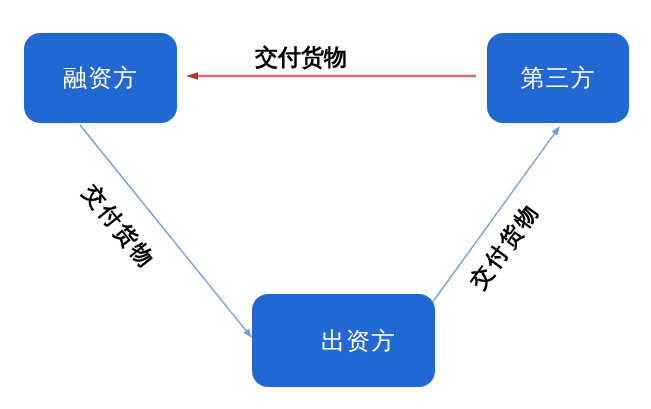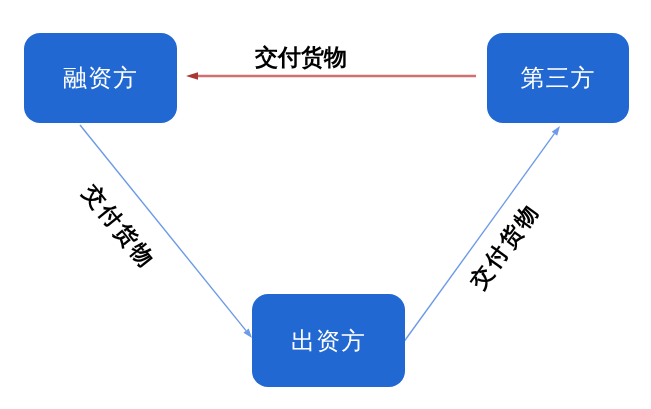--- a/index.html
+++ b/index.html
@@ -81,7 +81,7 @@
 
   <div class="node node-third" style="background-color: rgb(34, 104, 210); color: rgb(255, 255, 255);">第三方</div>
 
-  <div class="node node-funding" style="background-color: rgb(34, 104, 210); color: rgb(255, 255, 255);">出资方</div>
+  <div class="node node-funding" style="background-color: rgb(34, 104, 210); color: rgb(255, 255, 255); padding-left: 30px;">出资方</div>
 
   <div class="edge-label edge-label-top" style="color: rgb(0, 0, 0);">交付货物</div>
 

